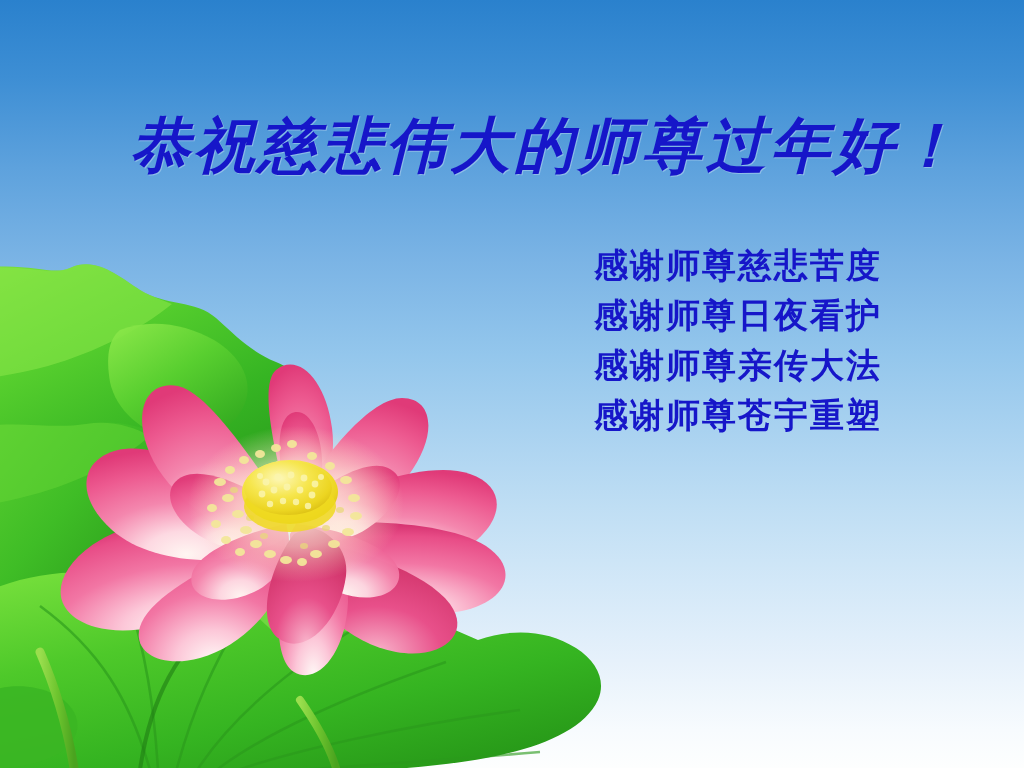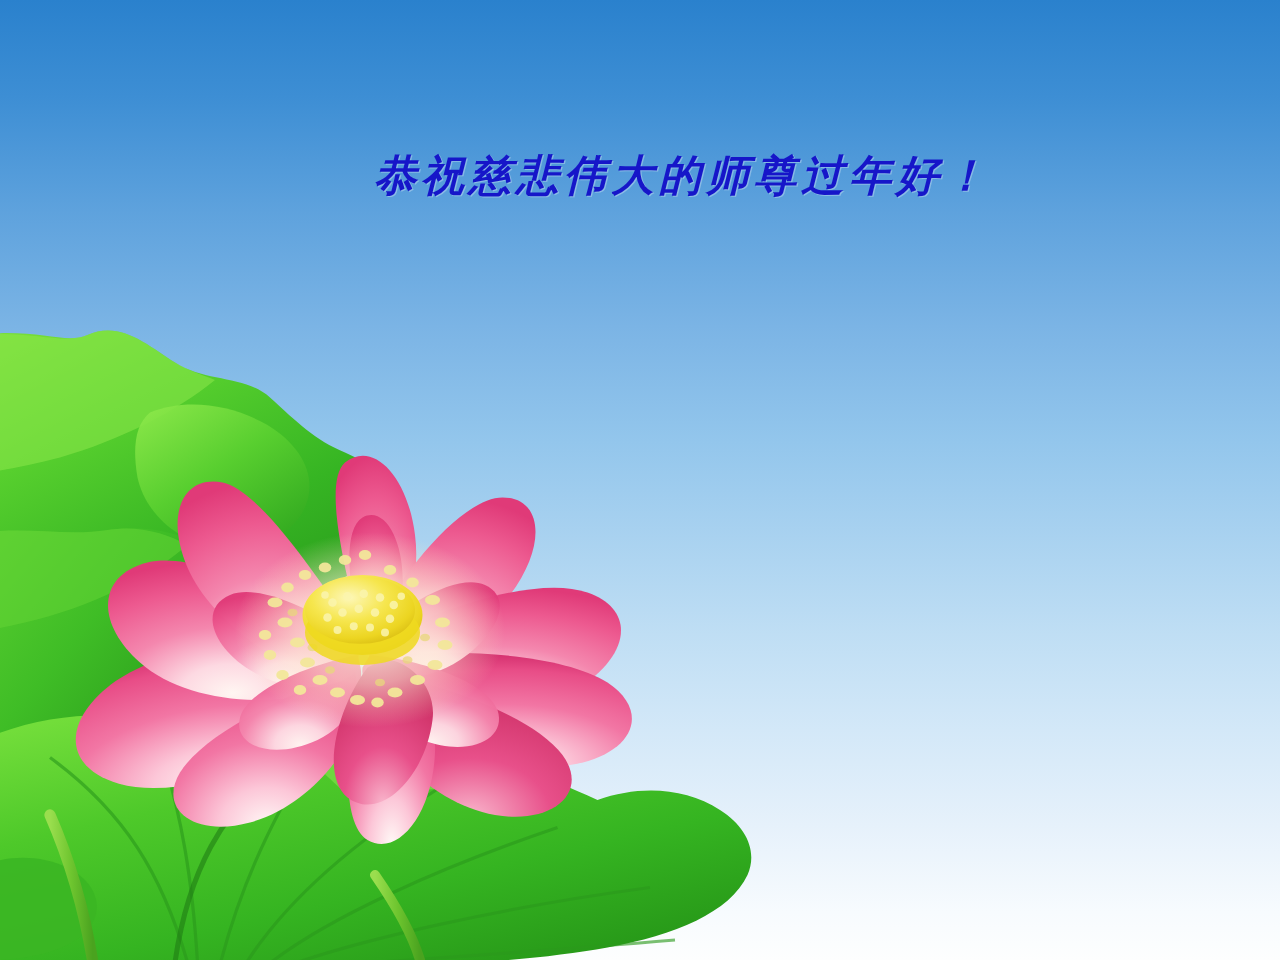--- a/index.html
+++ b/index.html
@@ -60,10 +60,10 @@
   }
   #title-text {
     position: absolute;
-    top: 118px;
+    top: 106px;
     left: 50%;
     transform: translateX(-50%) translateX(34px);
-    font-size: 34px;
+    font-size: 60px;
     letter-spacing: 4px;
     font-style: italic;
     color: #1616c9;

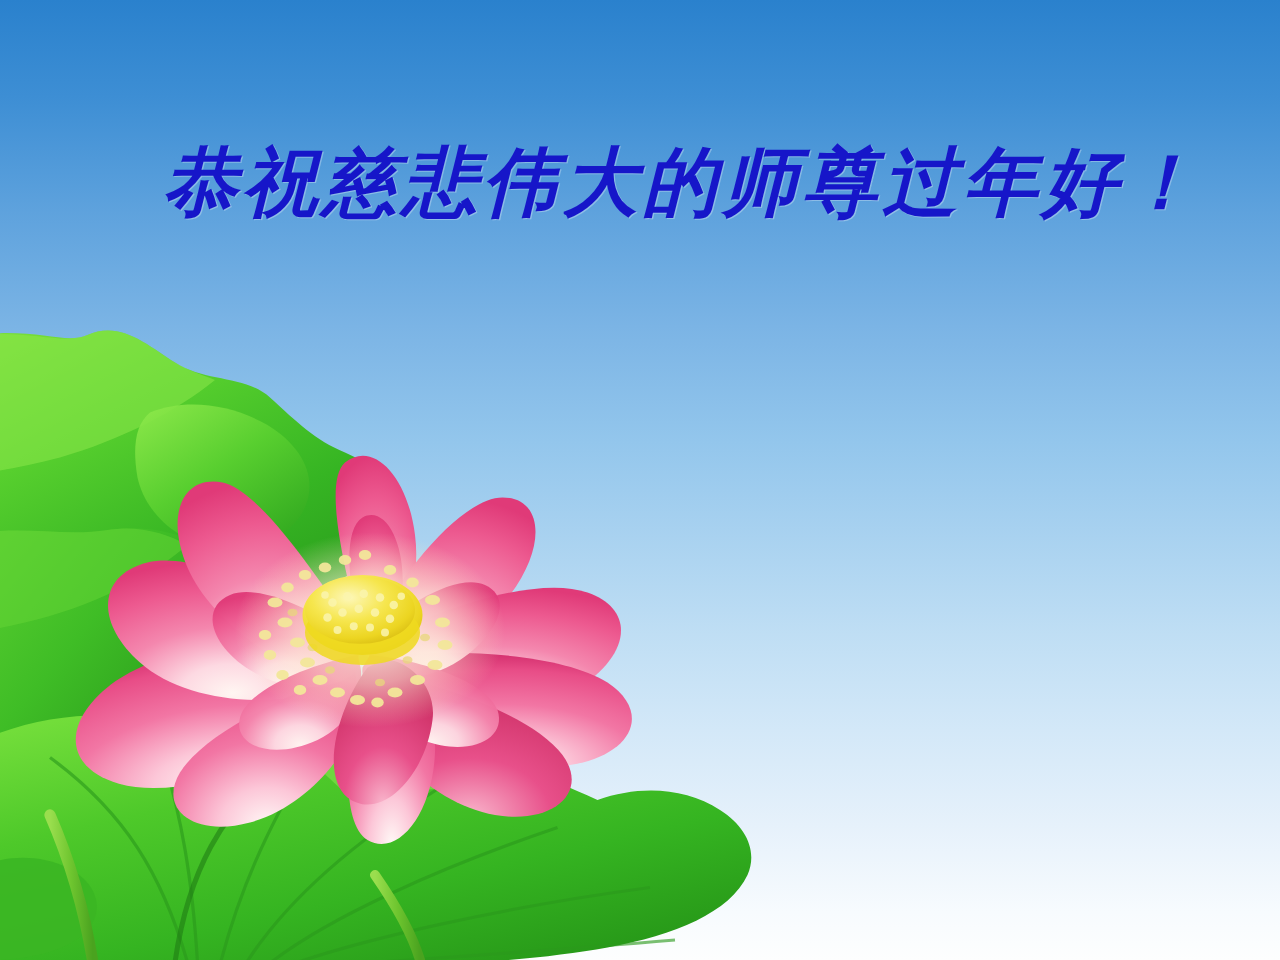--- a/index.html
+++ b/index.html
@@ -386,6 +386,12 @@
     <div class="cn" id="title-text">恭祝慈悲伟大的师尊过年好！</div>
   </div>
 
+  <div id="verse">
+    <div class="line">感谢师尊慈悲苦度</div>
+    <div class="line">感谢师尊日夜看护</div>
+    <div class="line">感谢师尊亲传大法</div>
+    <div class="line">感谢师尊苍宇重塑</div>
+  </div>
 
 
 </div>

